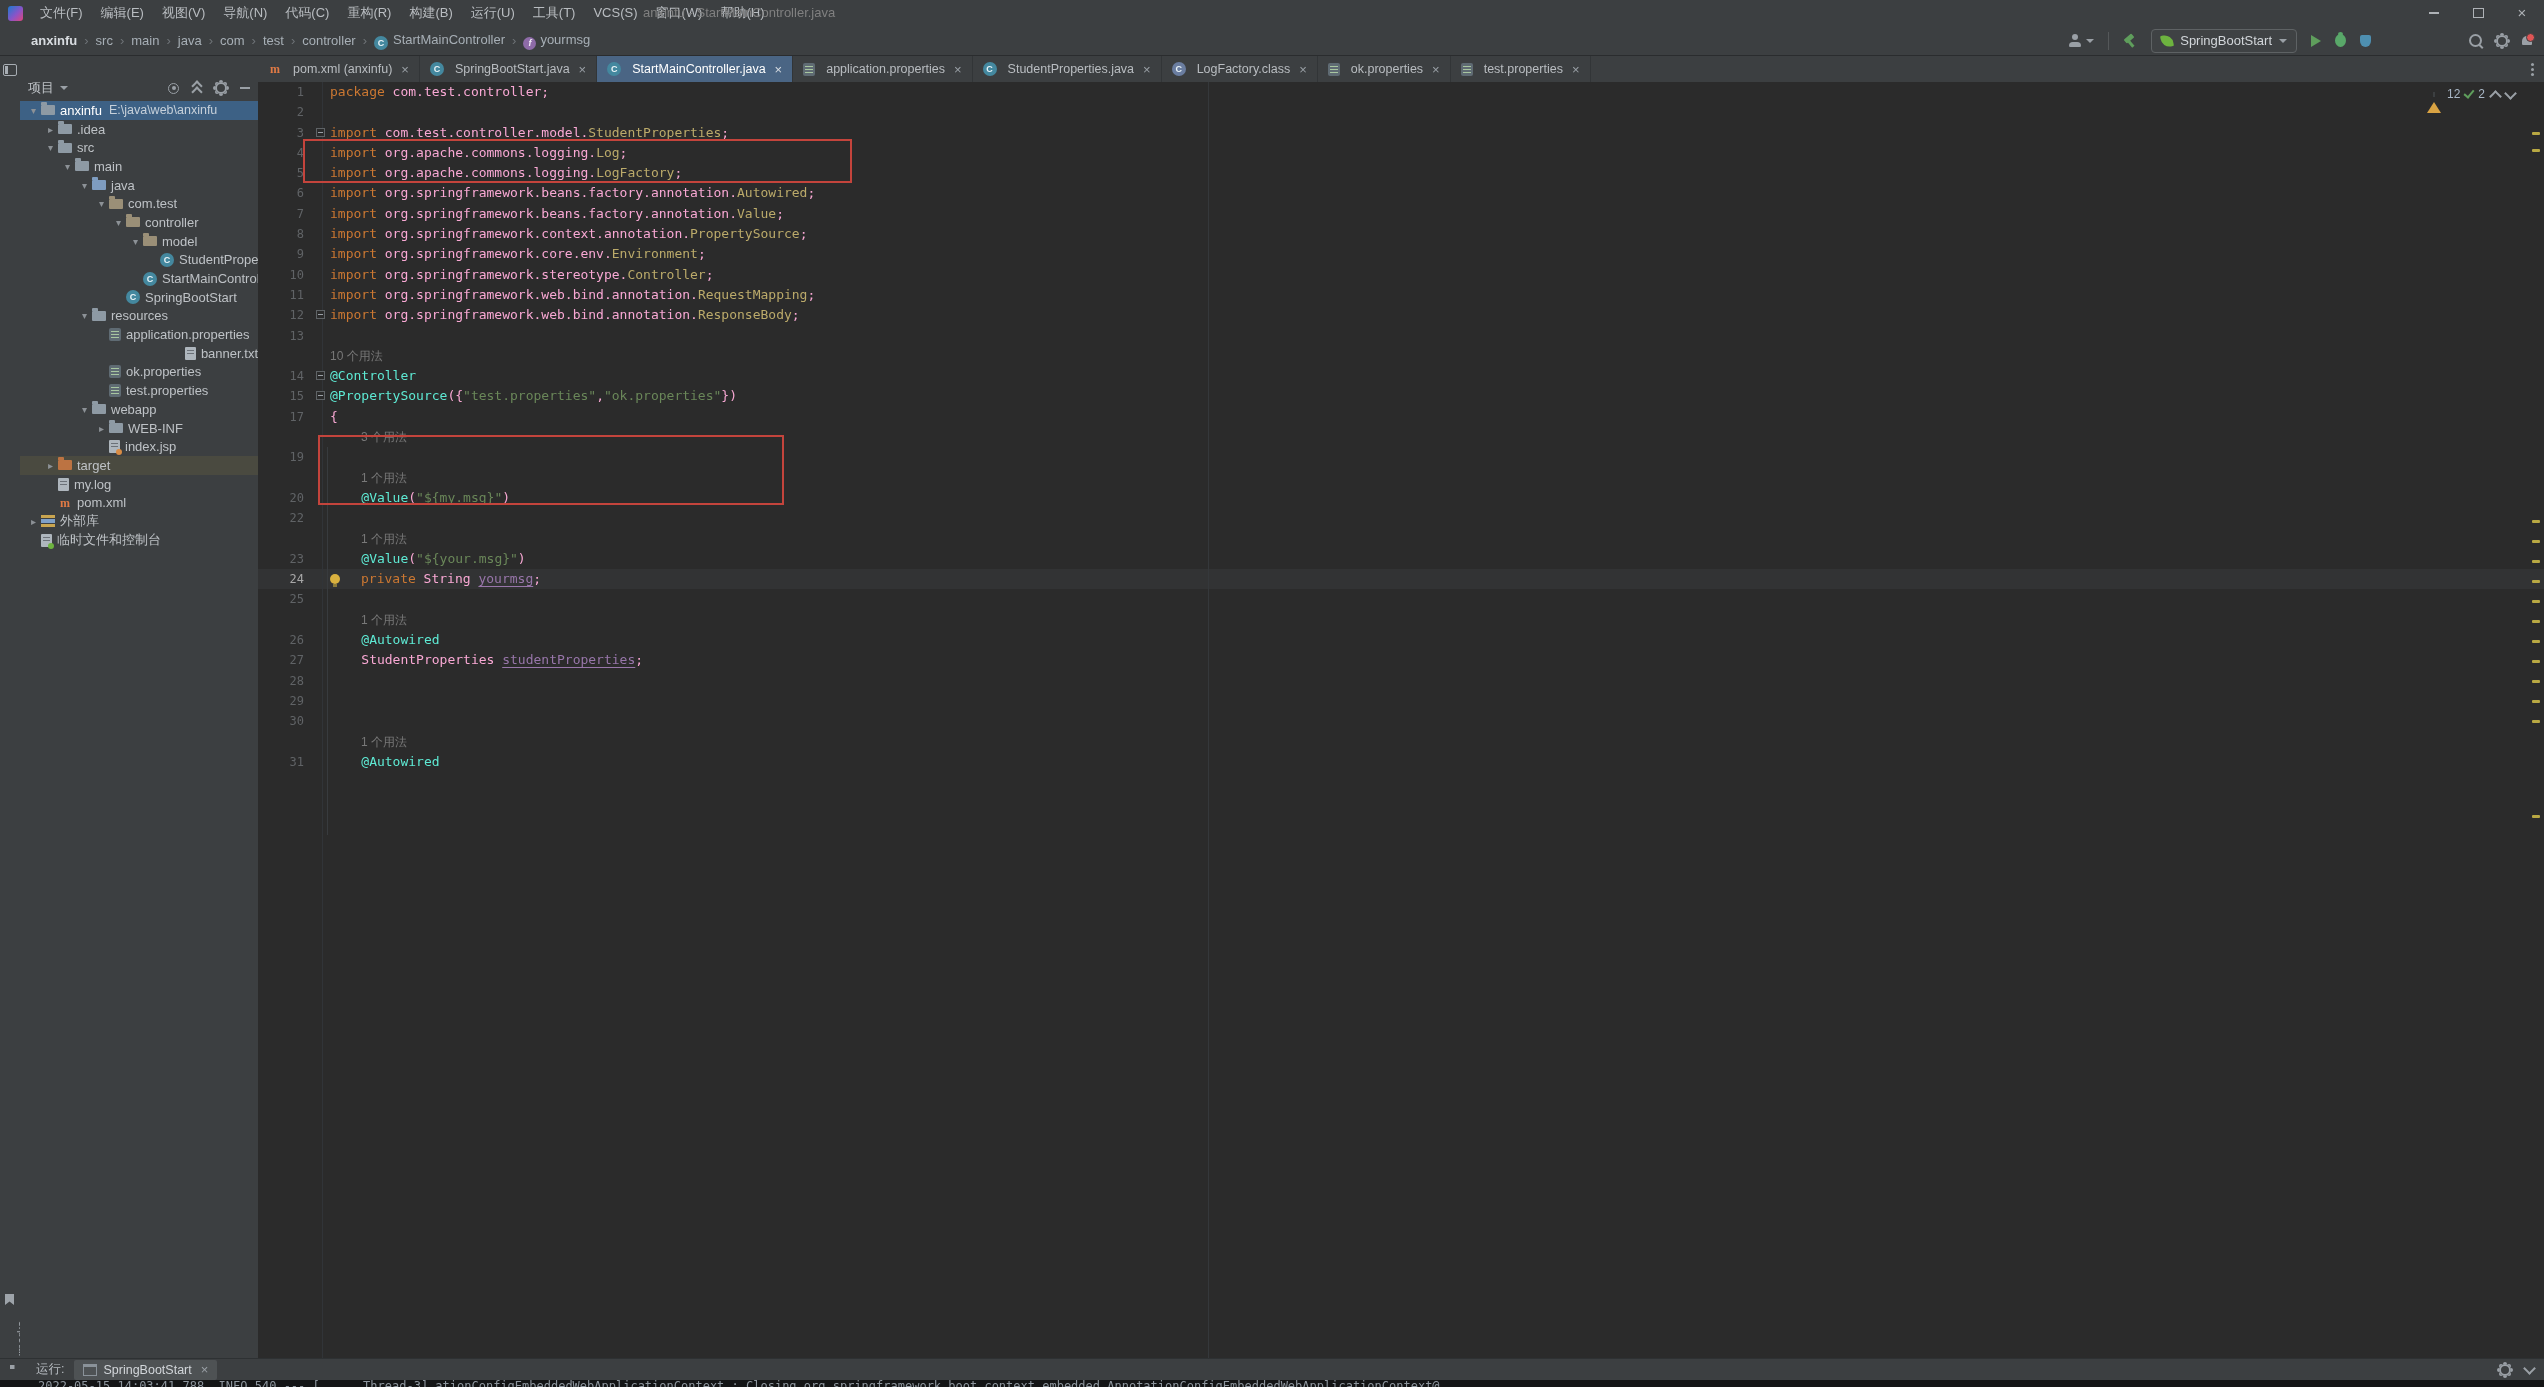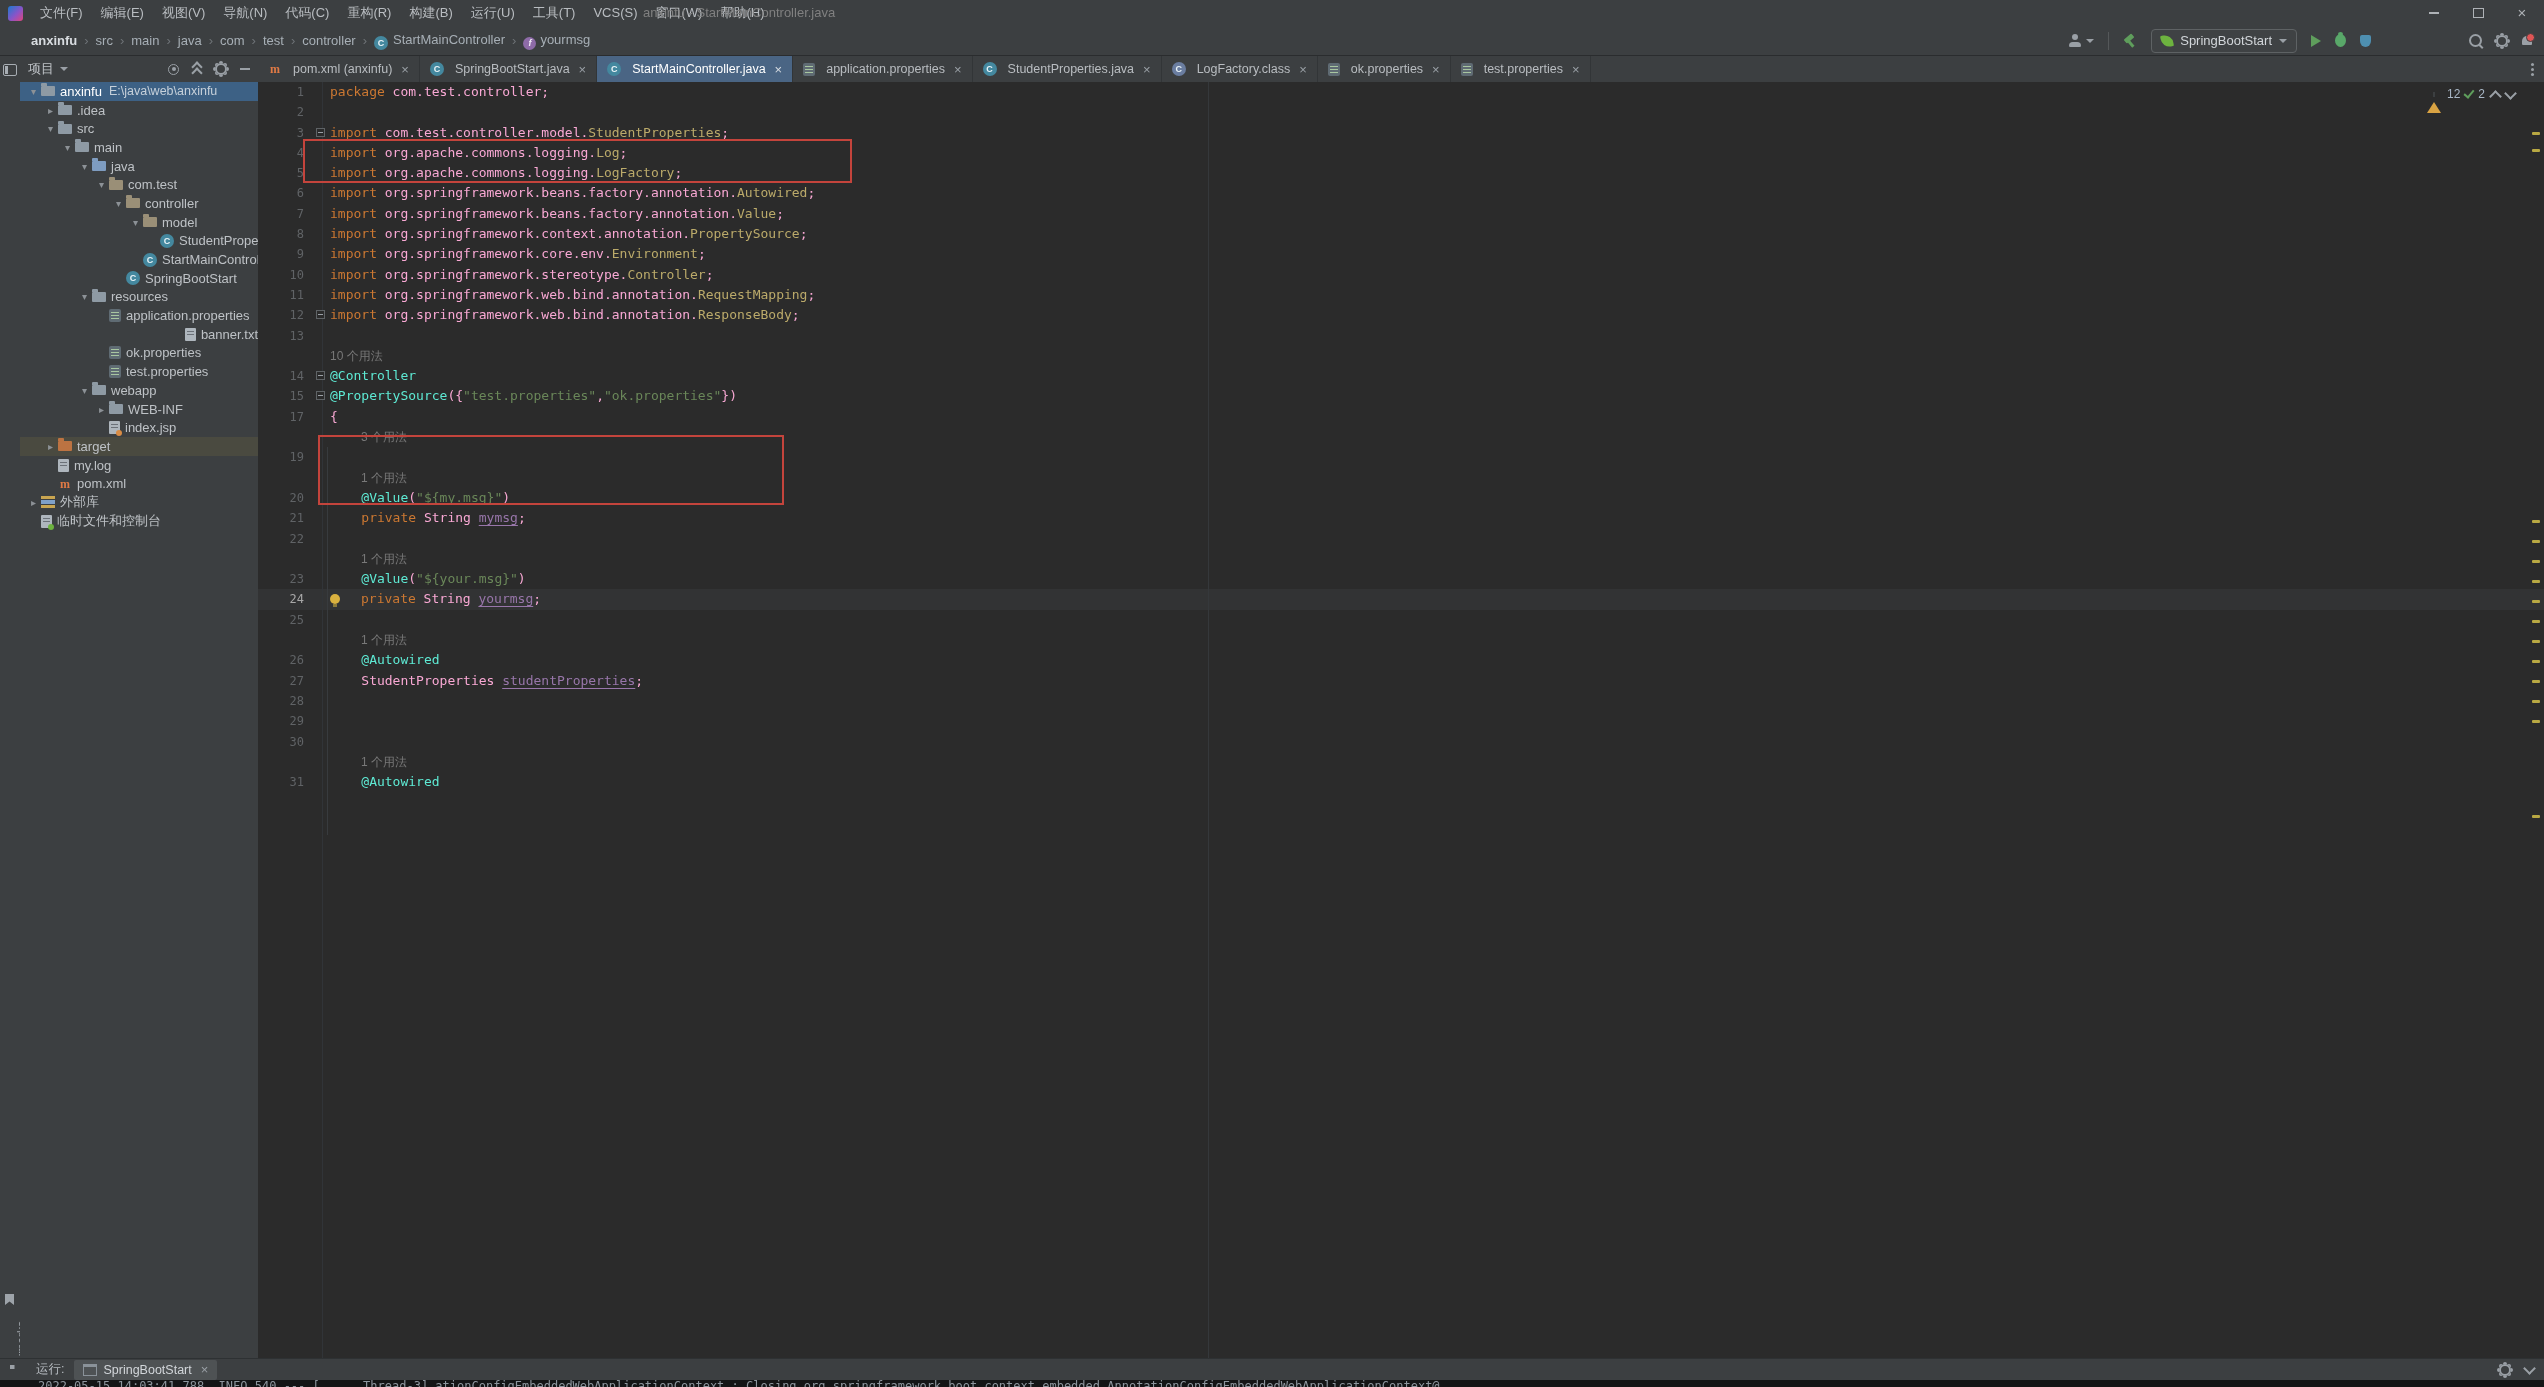--- a/index.html
+++ b/index.html
@@ -80,7 +80,7 @@
   
   .ppanel{position:absolute;left:20px;top:56px;width:238px;height:1302px;background:#3C3F41;
           border-right:1px solid #282B2D;overflow:hidden;}
-  .phead{height:26px;display:flex;align-items:center;padding:0 8px;color:#BEC2C6;font-size:13px;gap:6px;}
+  .phead{height:26px;display:flex;align-items:center;padding:0 8px;color:#BEC2C6;font-size:13px;gap:6px;margin-top:19px;}
   .phead-icons{margin-left:auto;display:flex;gap:13px;align-items:center;}
   .trow{display:flex;align-items:center;height:18.7px;font-size:13px;color:#BEC2C6;white-space:nowrap;overflow:hidden;}
   .trow.sel{background:#3D6185;color:#FFFFFF;}

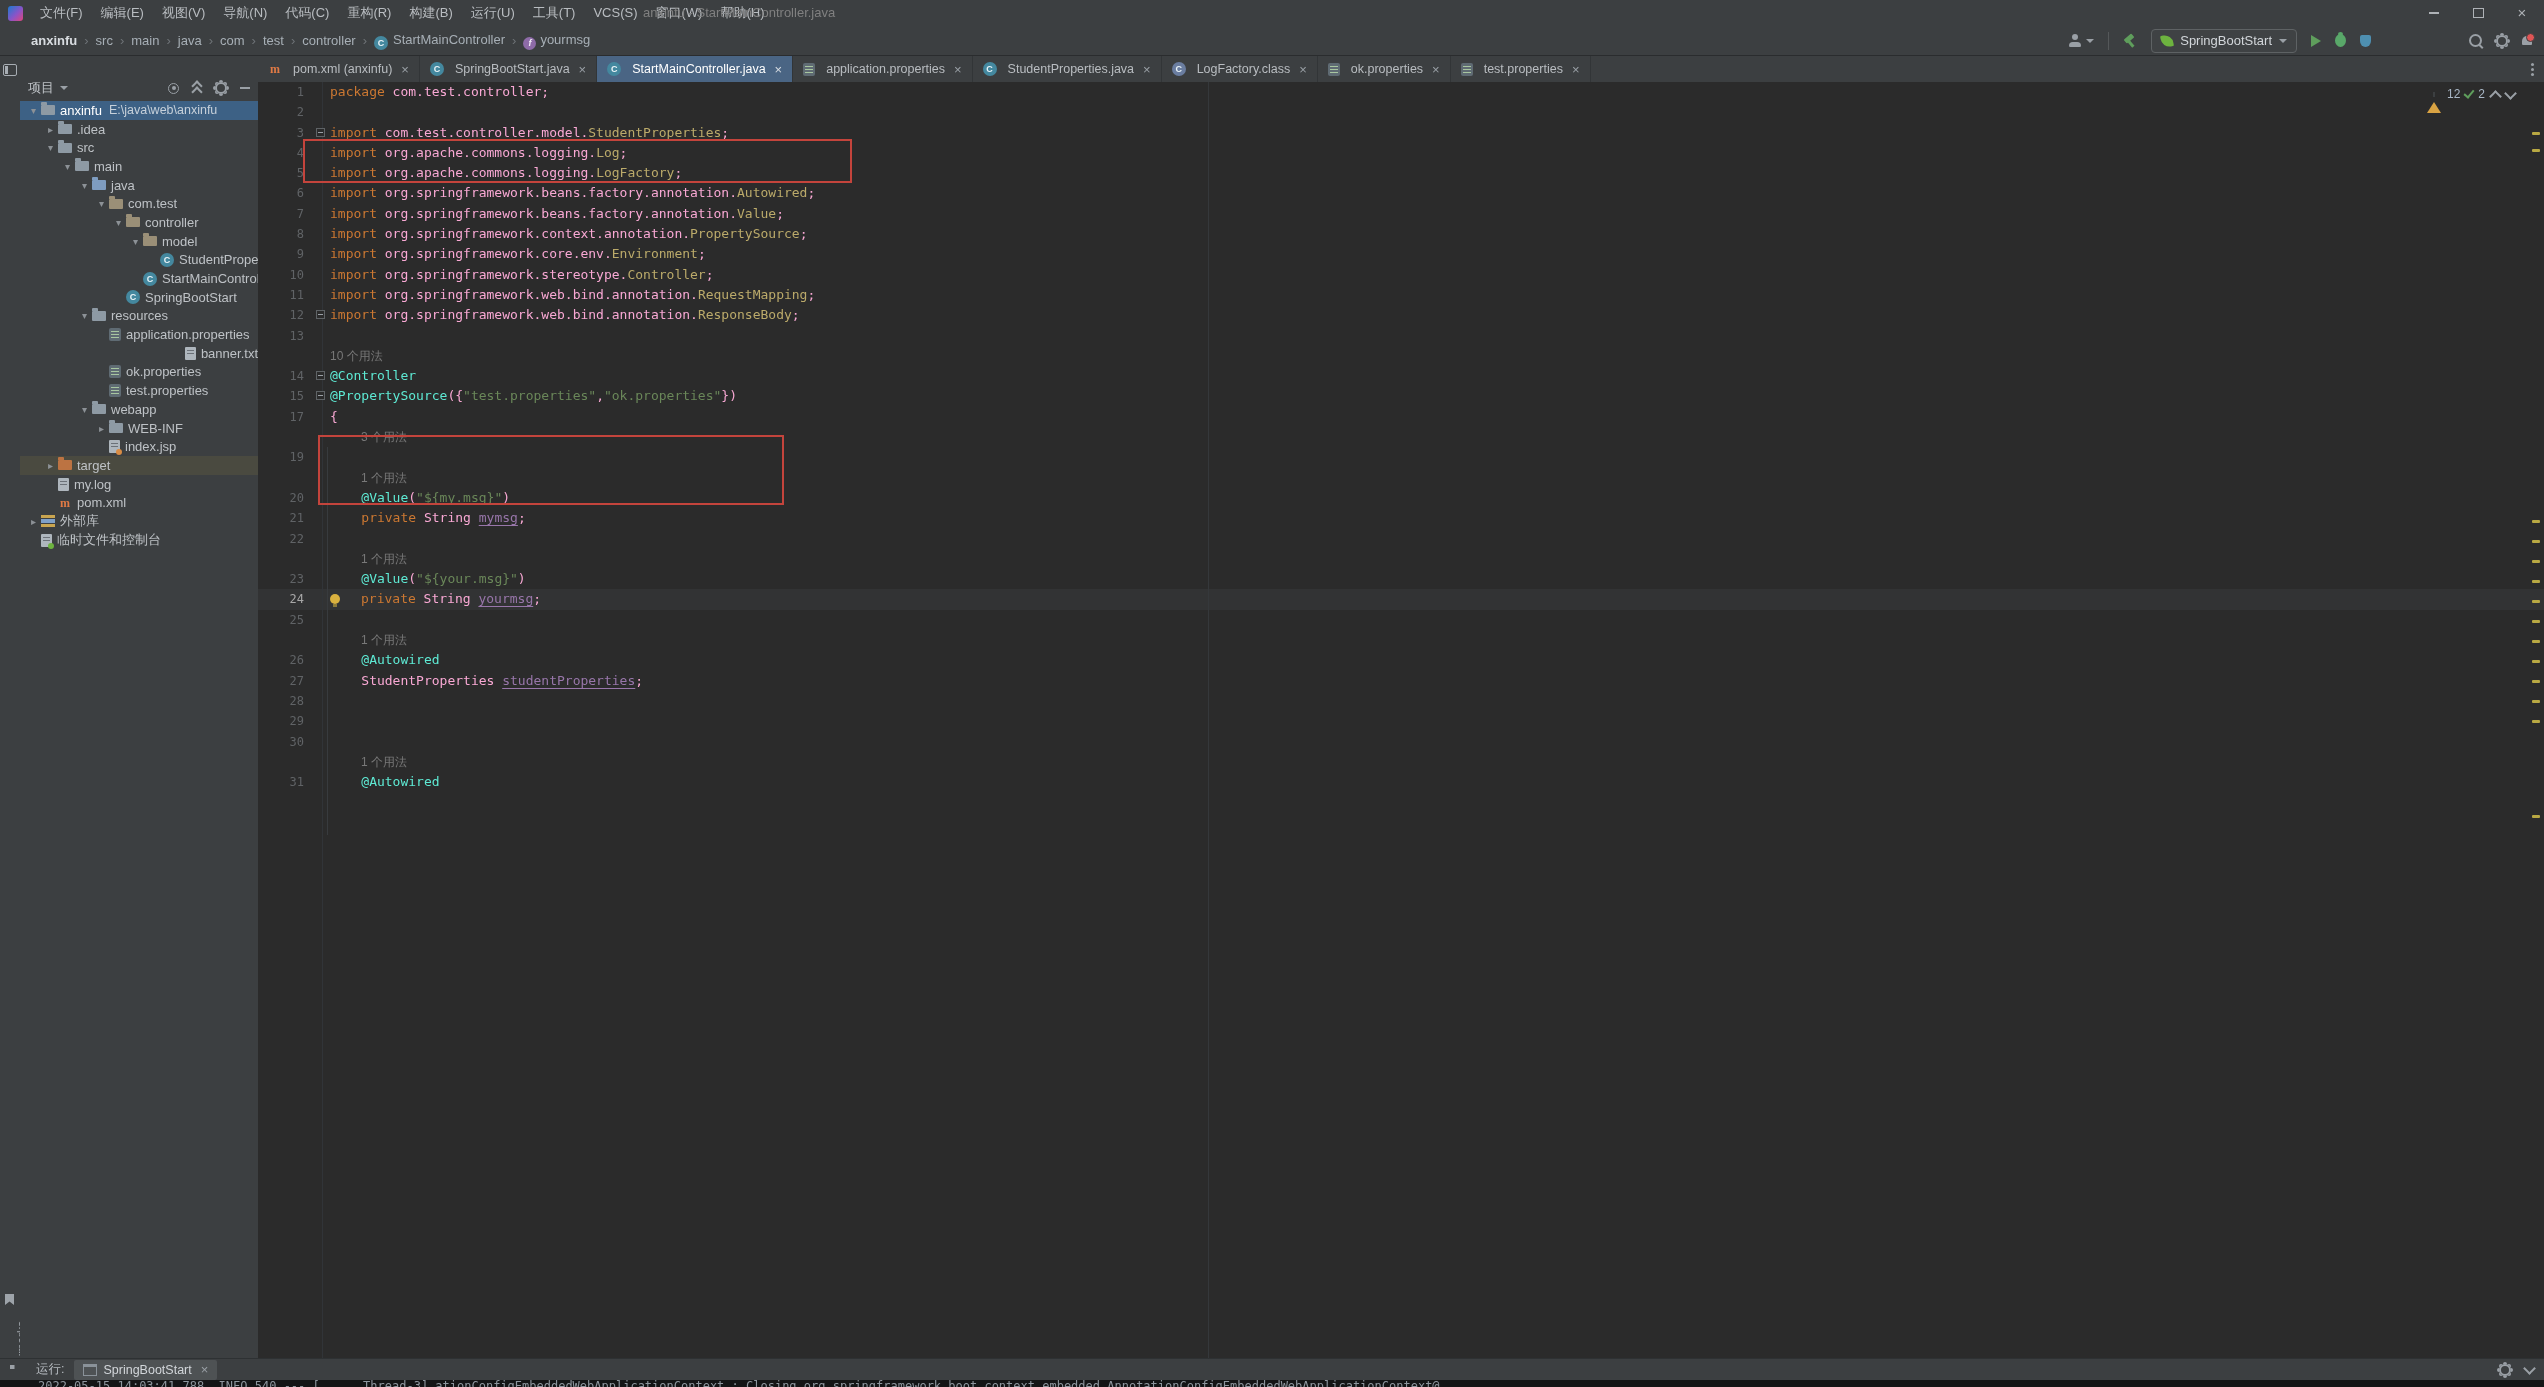--- a/index.html
+++ b/index.html
@@ -558,11 +558,6 @@
             <span class="cnt"><span class="seg-p">    </span><span class="seg-a">@Value</span><span class="seg-p">(</span><span class="seg-str">"${my.msg}"</span><span class="seg-p">)</span></span>
           </div>
           <div class="crow">
-            <span class="gut">21</span>
-            <span class="foldcol"></span>
-            <span class="cnt"><span class="seg-p">    </span><span class="seg-k">private</span><span class="seg-p"> String </span><span class="seg-u">mymsg</span><span class="seg-p">;</span></span>
-          </div>
-          <div class="crow">
             <span class="gut">22</span>
             <span class="foldcol"></span>
             <span class="cnt"></span>

